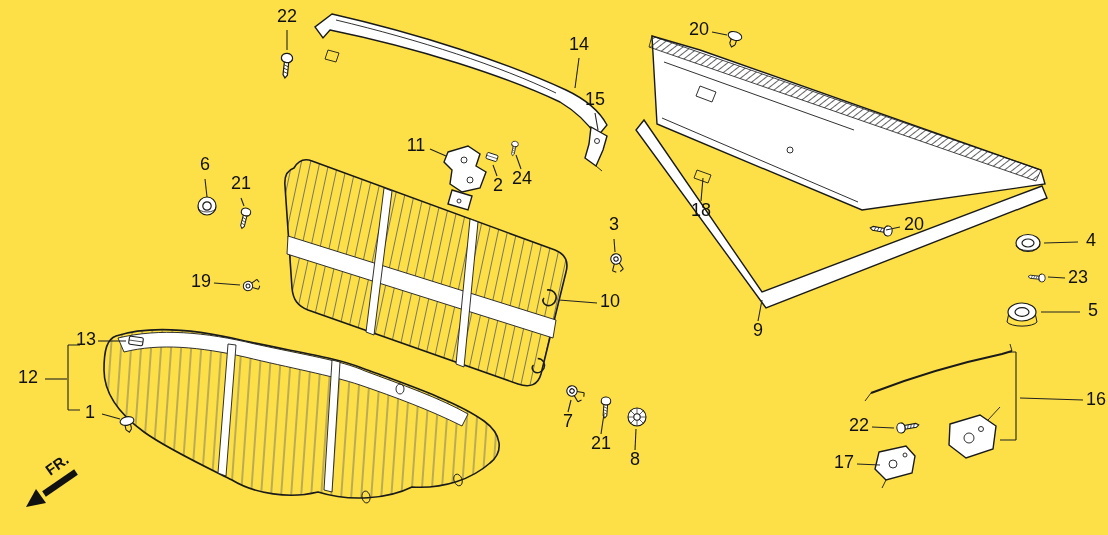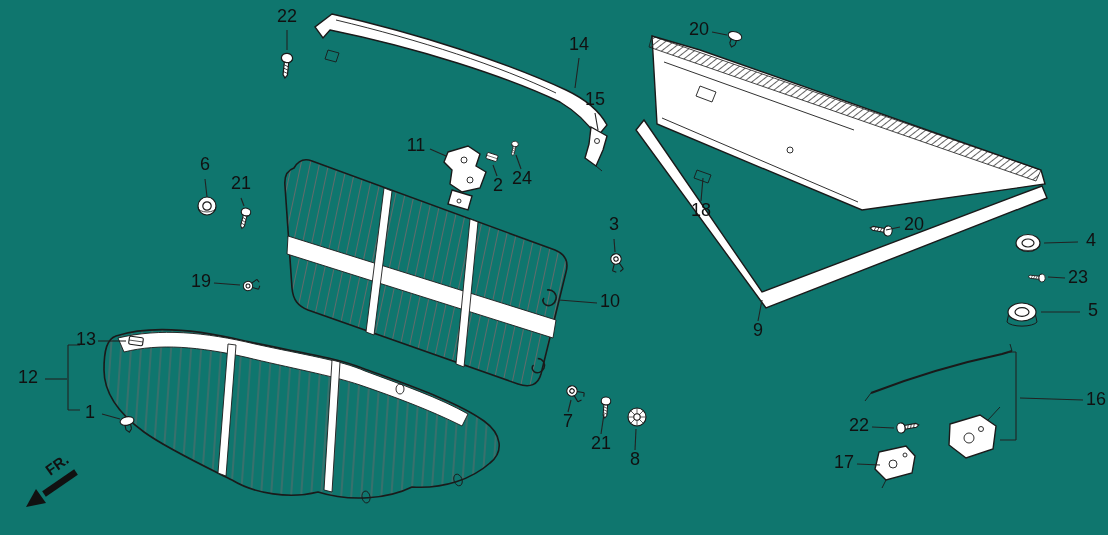--- a/index.html
+++ b/index.html
@@ -17,7 +17,7 @@
 </head>
 <body>
 
-<div class="stage" style="background: #0f766e;">
+<div class="stage" style="background: #fde047;">
 <svg id="diagram-svg" width="1108" height="535" viewBox="0 0 1108 535" xmlns="http://www.w3.org/2000/svg">
   <defs>
     <pattern id="hatchBack" width="9" height="9" patternUnits="userSpaceOnUse" patternTransform="rotate(12)">

